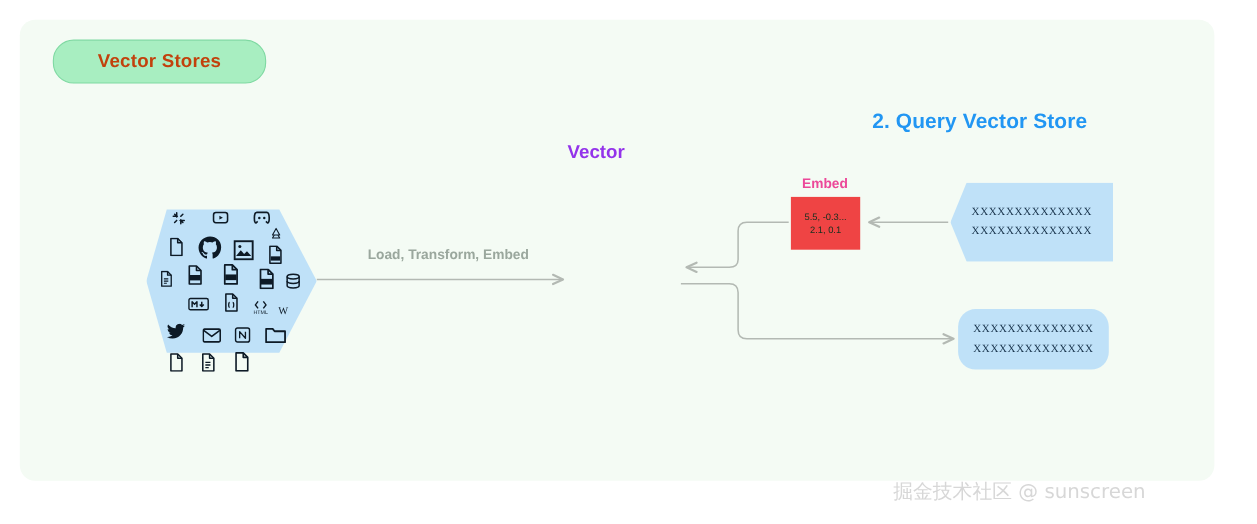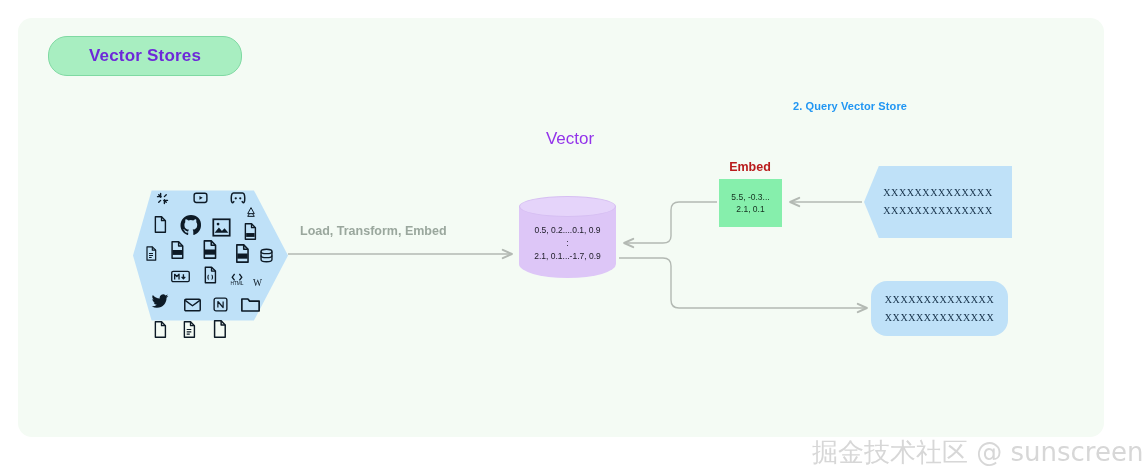--- a/index.html
+++ b/index.html
@@ -16,7 +16,7 @@
   .pill{position:absolute;left:48px;top:36px;width:192px;height:38px;
         background:#a8eec1;border:1px solid #7fd9a2;border-radius:19px;
         display:flex;align-items:center;justify-content:center;}
-  .pill span{font-size:17px;font-weight:bold;color:#6d28d9;letter-spacing:.2px;}
+  .pill span{font-size:17px;font-weight:bold;color:#c2410c;letter-spacing:.2px;}
 
   
   .step{position:absolute;font-size:11px;font-weight:bold;color:#2196f3;

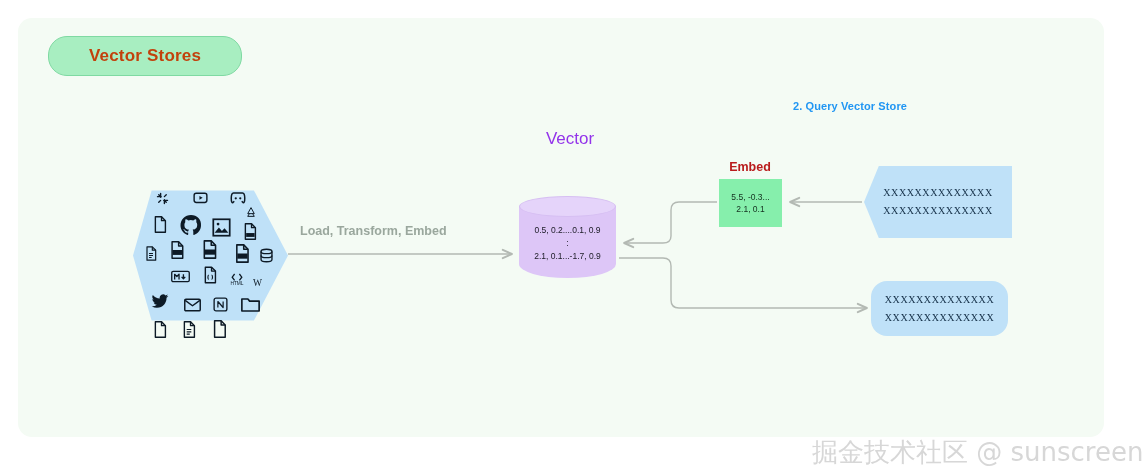--- a/index.html
+++ b/index.html
@@ -19,7 +19,7 @@
   .pill span{font-size:17px;font-weight:bold;color:#c2410c;letter-spacing:.2px;}
 
   
-  .step{position:absolute;font-size:11px;font-weight:bold;color:#2196f3;
+  .step{position:absolute;font-size:19px;font-weight:bold;color:#2196f3;
         white-space:nowrap;letter-spacing:.1px;}
   #step1{left:113px;top:139px;}
   #step2{left:793px;top:100px;}

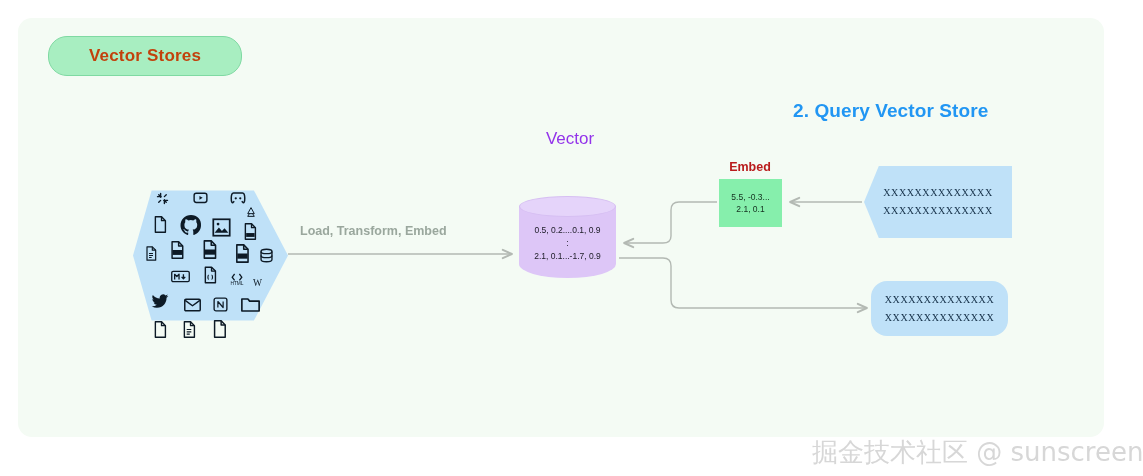--- a/index.html
+++ b/index.html
@@ -26,8 +26,8 @@
   #step3{left:774px;top:372px;}
 
   
-  #vsTitle{position:absolute;left:505px;top:128px;width:130px;text-align:center;
-           font-size:17px;font-weight:normal;color:#9333ea;line-height:22px;}
+  #vsTitle{position:absolute;left:477px;top:128px;width:130px;text-align:center;
+           font-size:17px;font-weight:bold;color:#9333ea;line-height:22px;}
 
   
   #embedLabel{position:absolute;left:700px;top:160px;width:100px;text-align:center;

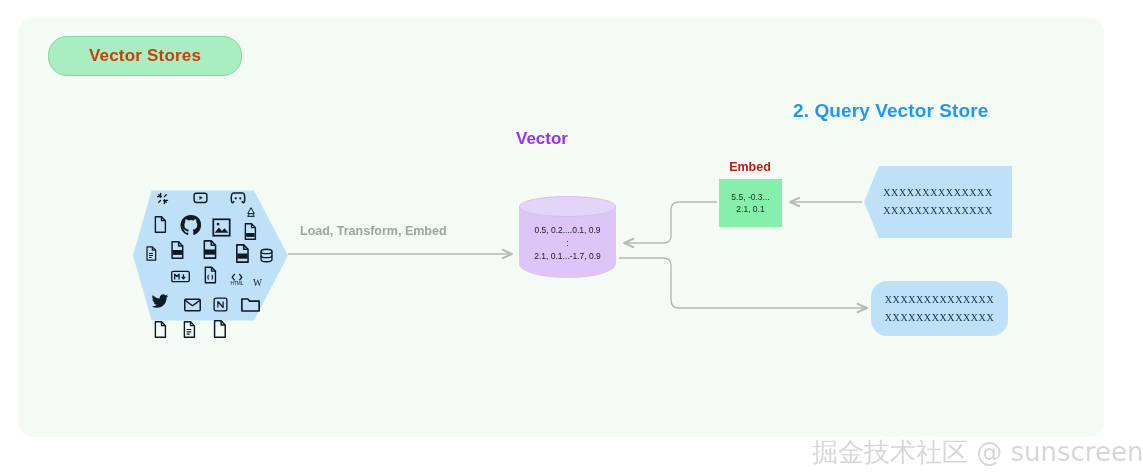--- a/index.html
+++ b/index.html
@@ -31,7 +31,7 @@
 
   
   #embedLabel{position:absolute;left:700px;top:160px;width:100px;text-align:center;
-              font-size:12.5px;font-weight:bold;color:#b91c1c;}
+              font-size:12.5px;font-weight:bold;color:#ec4899;}
 
   
   #loadCaption{position:absolute;left:300px;top:224px;width:215px;

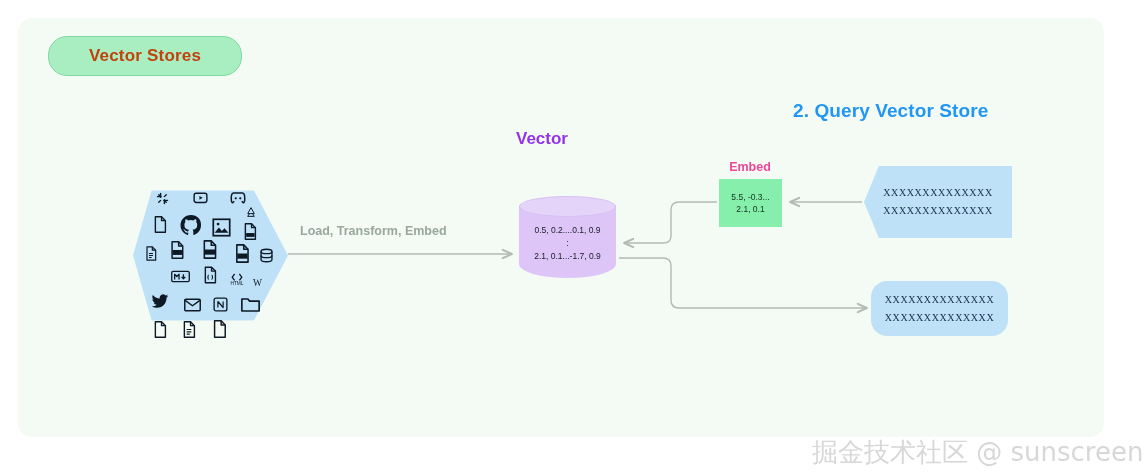--- a/index.html
+++ b/index.html
@@ -47,7 +47,7 @@
 
   
   #embedBox{position:absolute;left:719px;top:179px;width:63px;height:48px;
-            background:#86efac;display:flex;align-items:center;justify-content:center;
+            background:#ef4444;display:flex;align-items:center;justify-content:center;
             text-align:center;}
   #embedBox .val{font-size:8.5px;color:#14301f;line-height:12px;white-space:pre-line;}
 

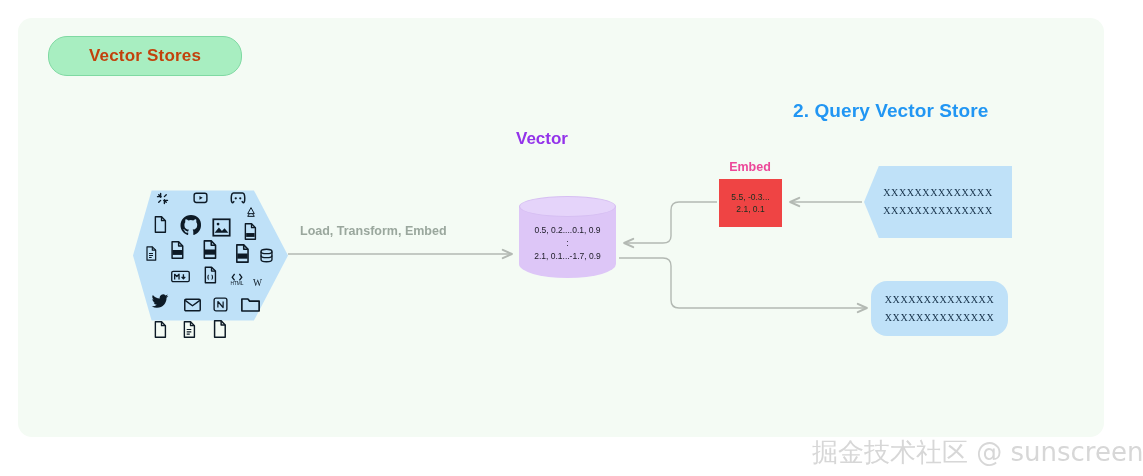--- a/index.html
+++ b/index.html
@@ -34,7 +34,7 @@
               font-size:12.5px;font-weight:bold;color:#ec4899;}
 
   
-  #loadCaption{position:absolute;left:300px;top:224px;width:215px;
+  #loadCaption{position:absolute;left:300px;top:224px;width:215px;text-align:center;
                font-size:12.5px;font-weight:bold;color:#9aa79d;}
 
   

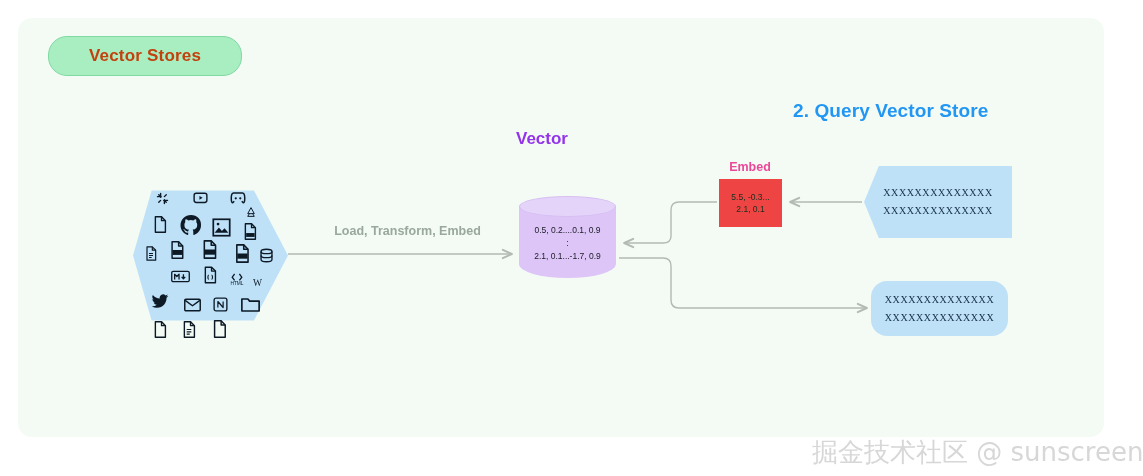--- a/index.html
+++ b/index.html
@@ -214,13 +214,6 @@
     <div>Vector</div>
   </div>
 
-  <div class="cyl">
-    <div class="cylBody"></div>
-    <div class="cylTop"></div>
-    <div class="cylText">0.5, 0.2....0.1, 0.9
-:
-2.1, 0.1...-1.7, 0.9</div>
-  </div>
 
   <div id="embedLabel">Embed</div>
   <div id="embedBox">

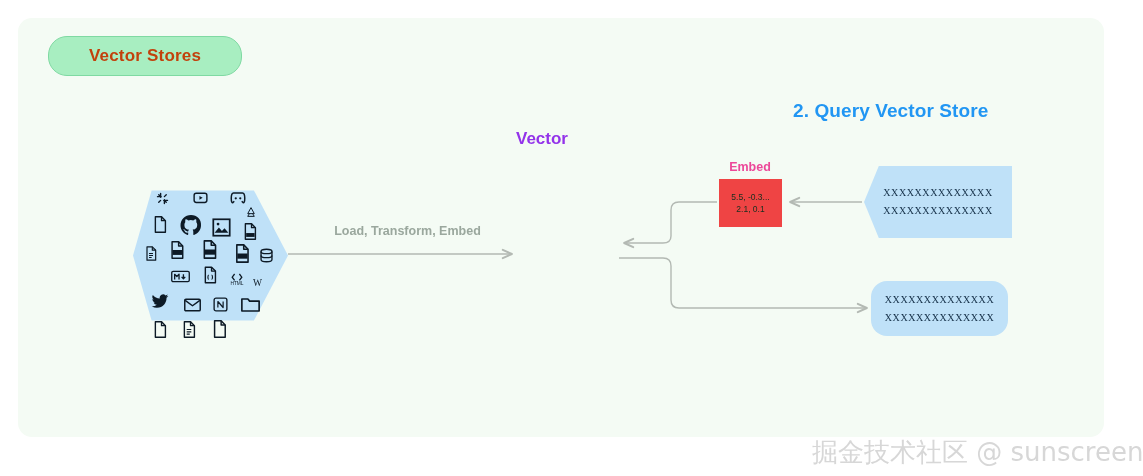--- a/index.html
+++ b/index.html
@@ -79,7 +79,7 @@
   #wires{position:absolute;left:0;top:0;width:1143px;height:476px;pointer-events:none;}
 
   
-  #watermark{position:absolute;left:812px;top:435px;font-size:26px;color:#d7d7d7;
+  #watermark{position:absolute;left:812px;top:435px;font-size:18px;color:#d7d7d7;
              font-family:"DejaVu Sans",sans-serif;white-space:nowrap;}
 </style>
 </head>

